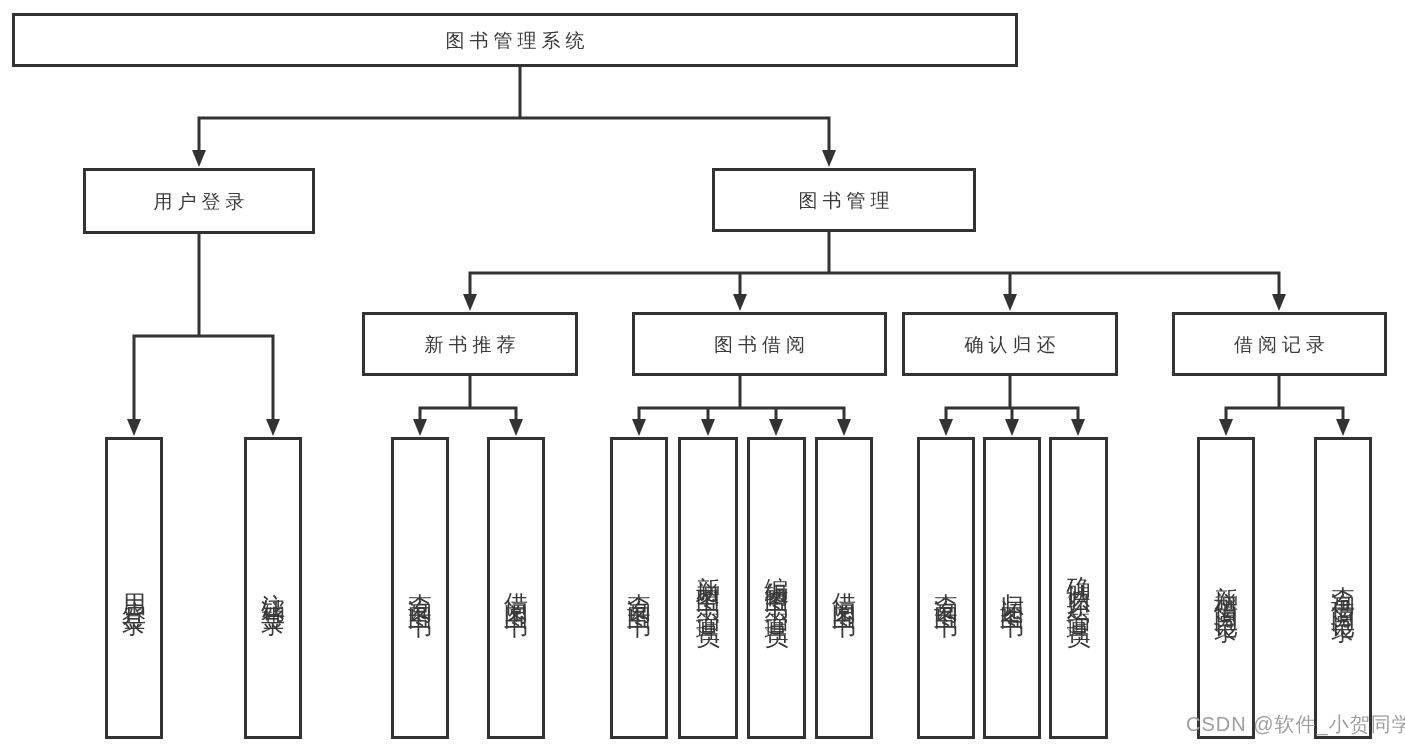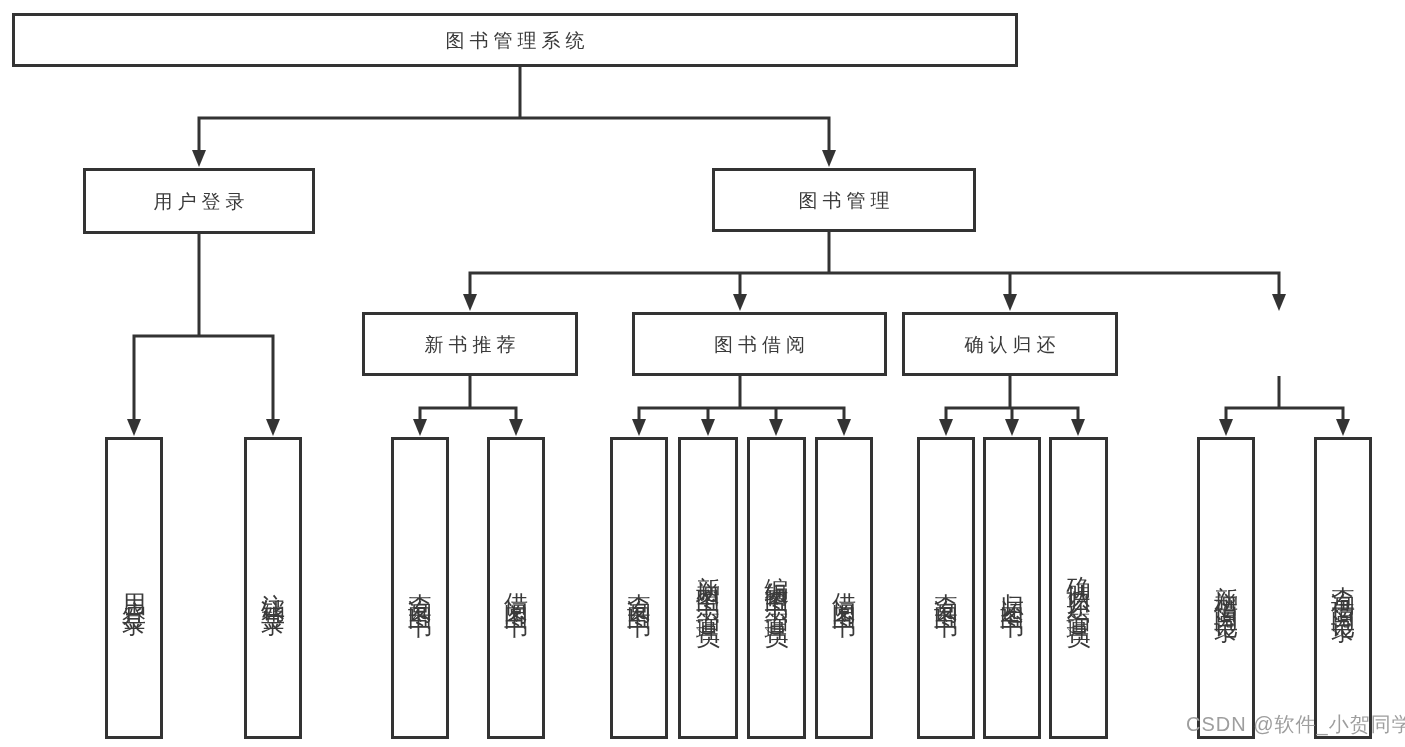--- a/index.html
+++ b/index.html
@@ -112,6 +112,9 @@
   <div class="box" style="left:902px;top:312px;width:216px;height:64px">
     <span class="hlabel">确认归还</span>
   </div>
+  <div class="box" style="left:1172px;top:312px;width:215px;height:64px">
+    <span class="hlabel">借阅记录</span>
+  </div>
 
   <div class="box" style="left:105px;top:437px;width:58px;height:302px">
     <span class="vlabel">用户登录</span>

